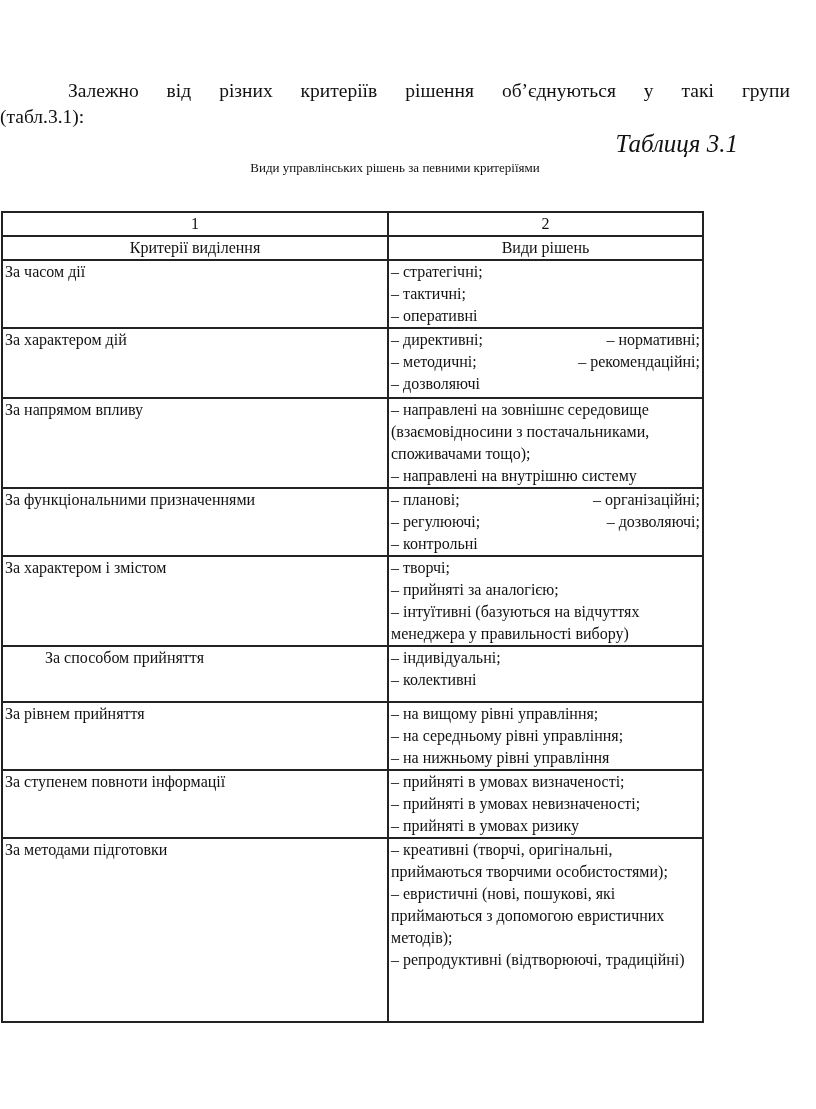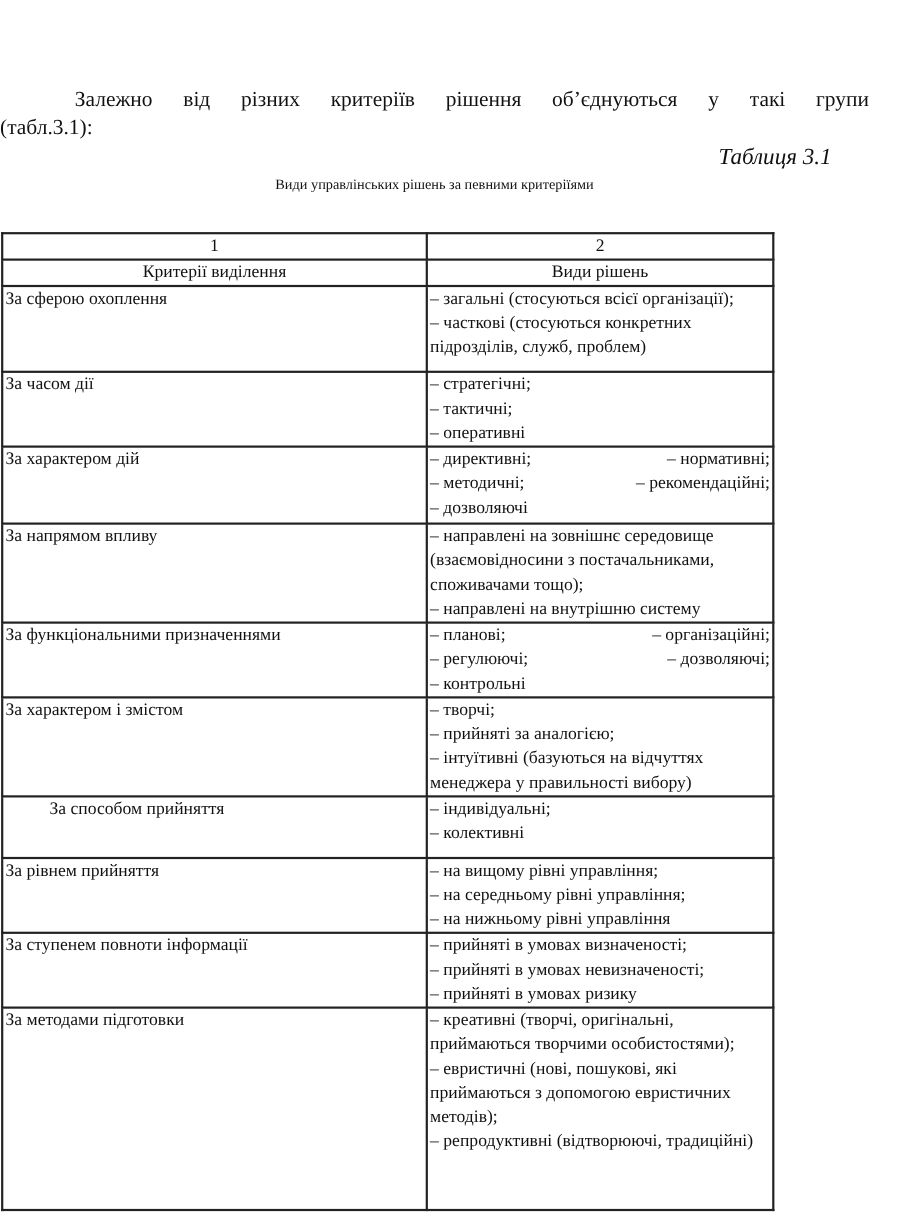--- a/index.html
+++ b/index.html
@@ -18,7 +18,7 @@
   .intro-line2 { }
   .table-num {
     position: absolute; left: 0; top: 130px; width: 738px; text-align: right;
-    font-style: italic; font-size: 21px; padding-left: 18px;
+    font-style: italic; font-size: 25px;
   }
   .table-title {
     position: absolute; left: 0; top: 160px; width: 790px; text-align: center;

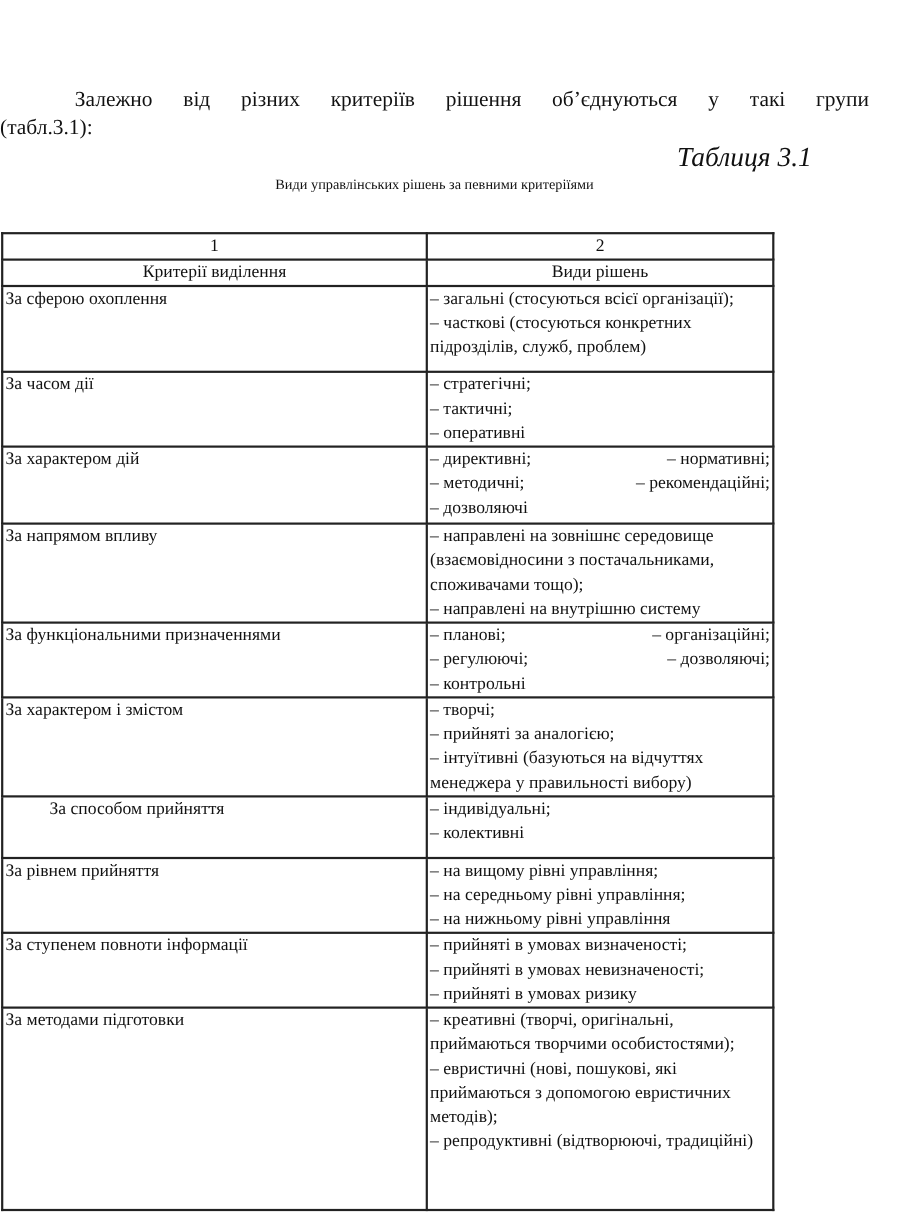--- a/index.html
+++ b/index.html
@@ -59,14 +59,6 @@
       <td class="c1 center">Критерії виділення</td>
       <td class="center">Види рішень</td>
     </tr>
-  <tr>
-        <td class="c1" style="height: 76px;">За сферою охоплення</td>
-        <td>
-          <span class="line"><span>– загальні (стосуються всієї організації);</span></span>
-          <span class="line"><span>– часткові (стосуються конкретних</span></span>
-          <span class="line"><span>підрозділів, служб, проблем)</span></span>
-        </td>
-      </tr>
       <tr>
         <td class="c1" style="height: 65px;">За часом дії</td>
         <td>

